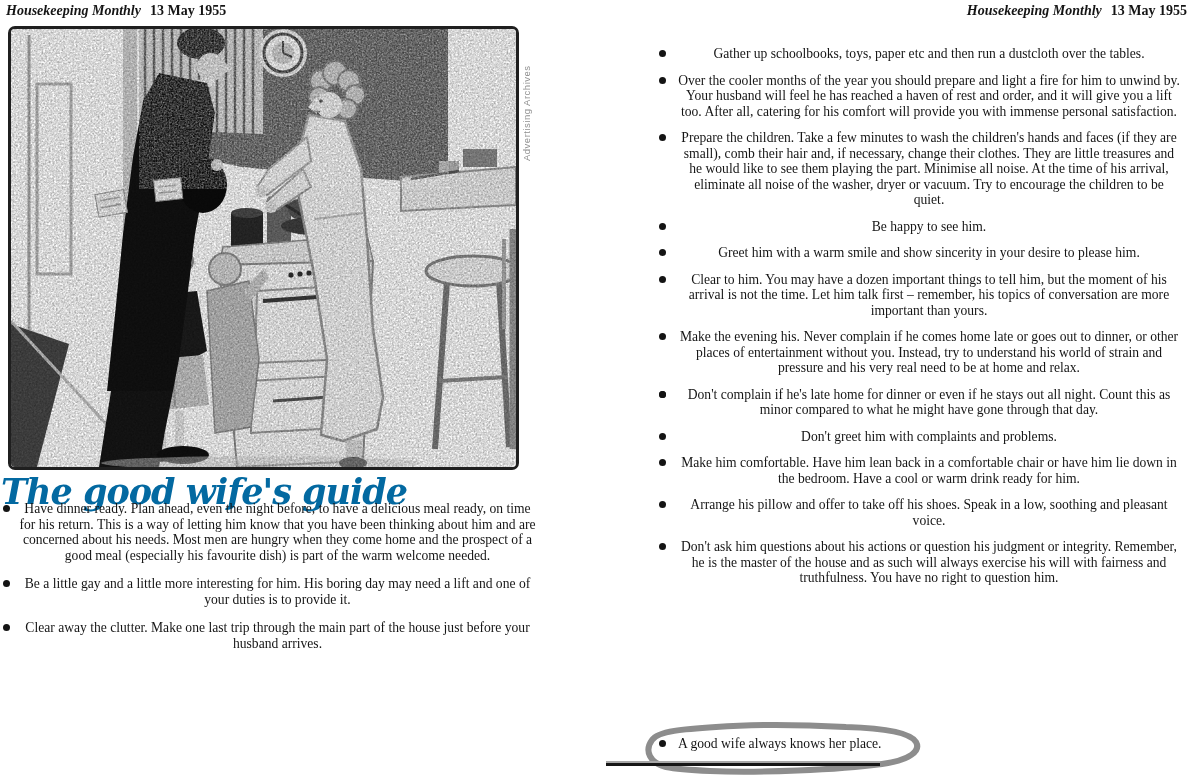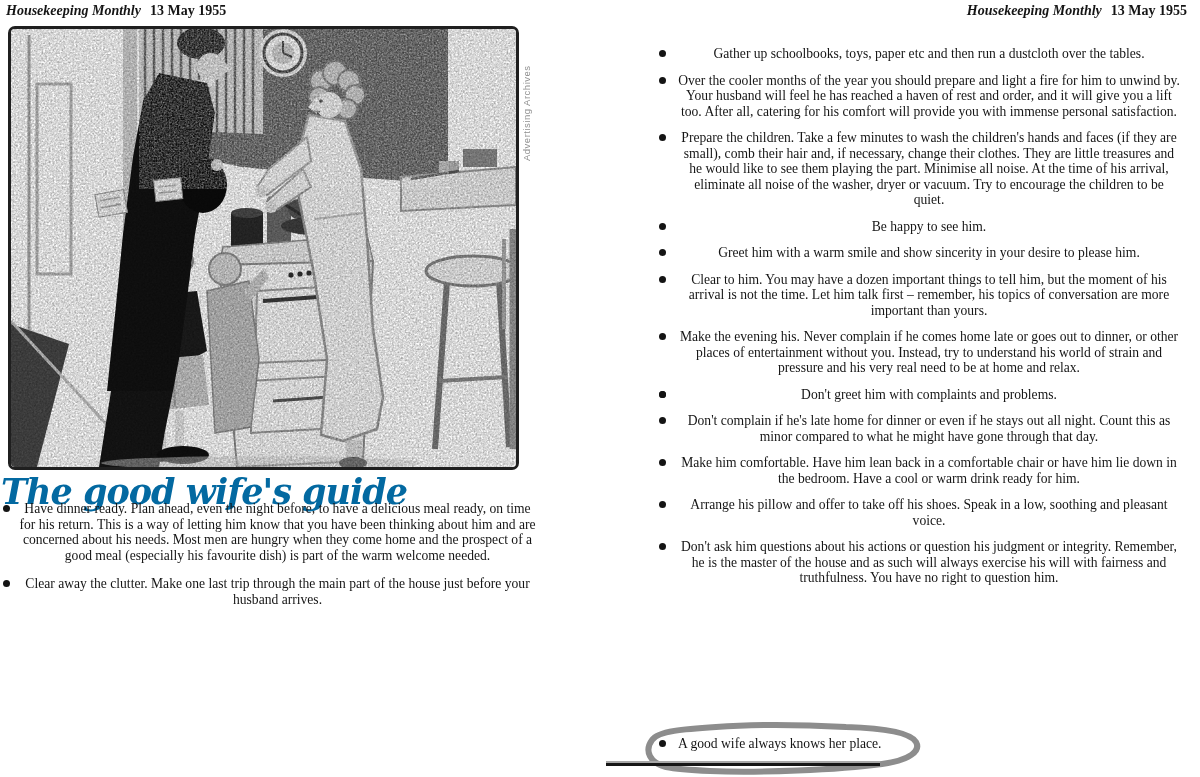--- a/index.html
+++ b/index.html
@@ -229,8 +229,8 @@
     <li><span class="dot"></span><span>Clear to him. You may have a dozen important things to tell him, but the moment of his arrival is not the time. Let him talk first – remember, his topics of conversation are more important than yours.</span></li>
     <li><span class="dot"></span><span>Make the evening his. Never complain if he comes home late or goes out to dinner, or other places of entertainment without you. Instead, try to understand his world of strain and pressure and his very real need to be at home and relax.</span></li>
     <li><span class="dot"></span></li>
+    <li><span class="dot"></span><span>Don't complain if he's late home for dinner or even if he stays out all night. Count this as minor compared to what he might have gone through that day.</span></li>
     <li><span class="dot"></span><span>Don't greet him with complaints and problems.</span></li>
-    <li><span class="dot"></span><span>Don't complain if he's late home for dinner or even if he stays out all night. Count this as minor compared to what he might have gone through that day.</span></li>
     <li><span class="dot"></span><span>Make him comfortable. Have him lean back in a comfortable chair or have him lie down in the bedroom. Have a cool or warm drink ready for him.</span></li>
     <li><span class="dot"></span><span>Arrange his pillow and offer to take off his shoes. Speak in a low, soothing and pleasant voice.</span></li>
     <li><span class="dot"></span><span>Don't ask him questions about his actions or question his judgment or integrity. Remember, he is the master of the house and as such will always exercise his will with fairness and truthfulness. You have no right to question him.</span></li>

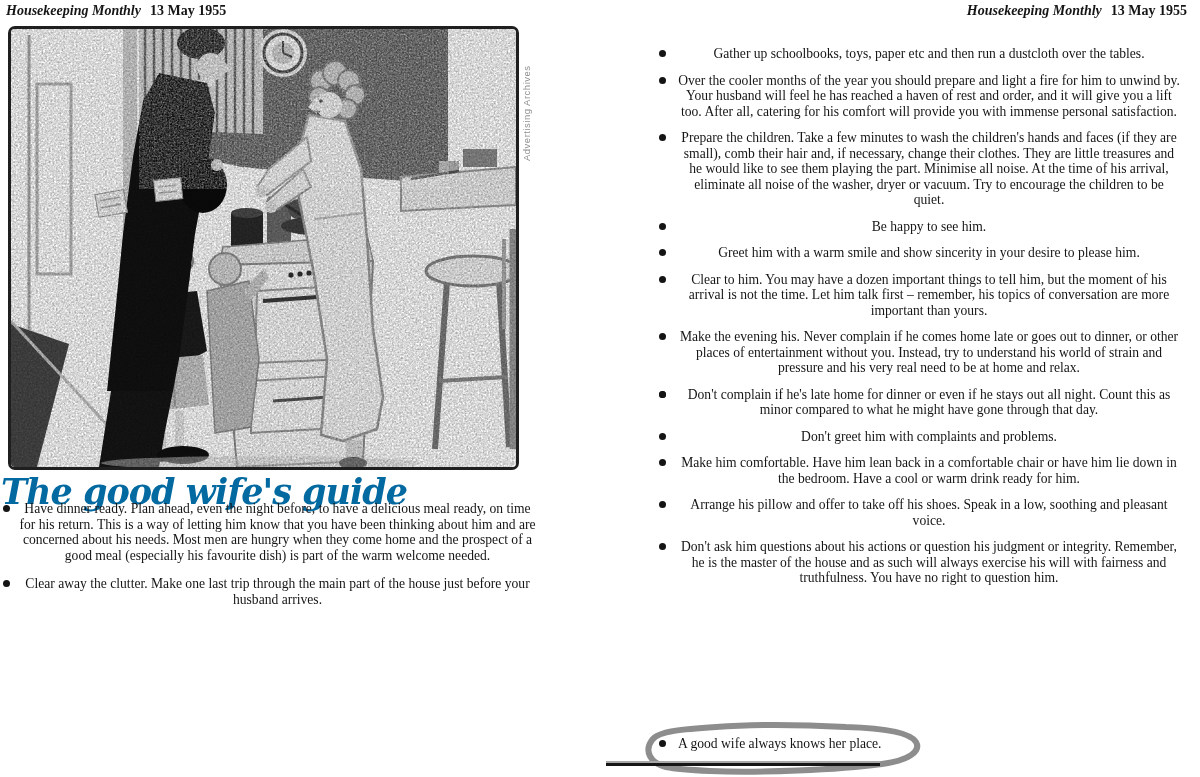--- a/index.html
+++ b/index.html
@@ -217,6 +217,7 @@
 
   <ul class="list list-left">
     <li><span class="dot"></span><span>Have dinner ready. Plan ahead, even the night before, to have a delicious meal ready, on time for his return. This is a way of letting him know that you have been thinking about him and are concerned about his needs. Most men are hungry when they come home and the prospect of a good meal (especially his favourite dish) is part of the warm welcome needed.</span></li>
+    <li><span class="dot"></span><span>Be a little gay and a little more interesting for him. His boring day may need a lift and one of your duties is to provide it.</span></li>
     <li><span class="dot"></span><span>Clear away the clutter. Make one last trip through the main part of the house just before your husband arrives.</span></li>
   </ul>
 

